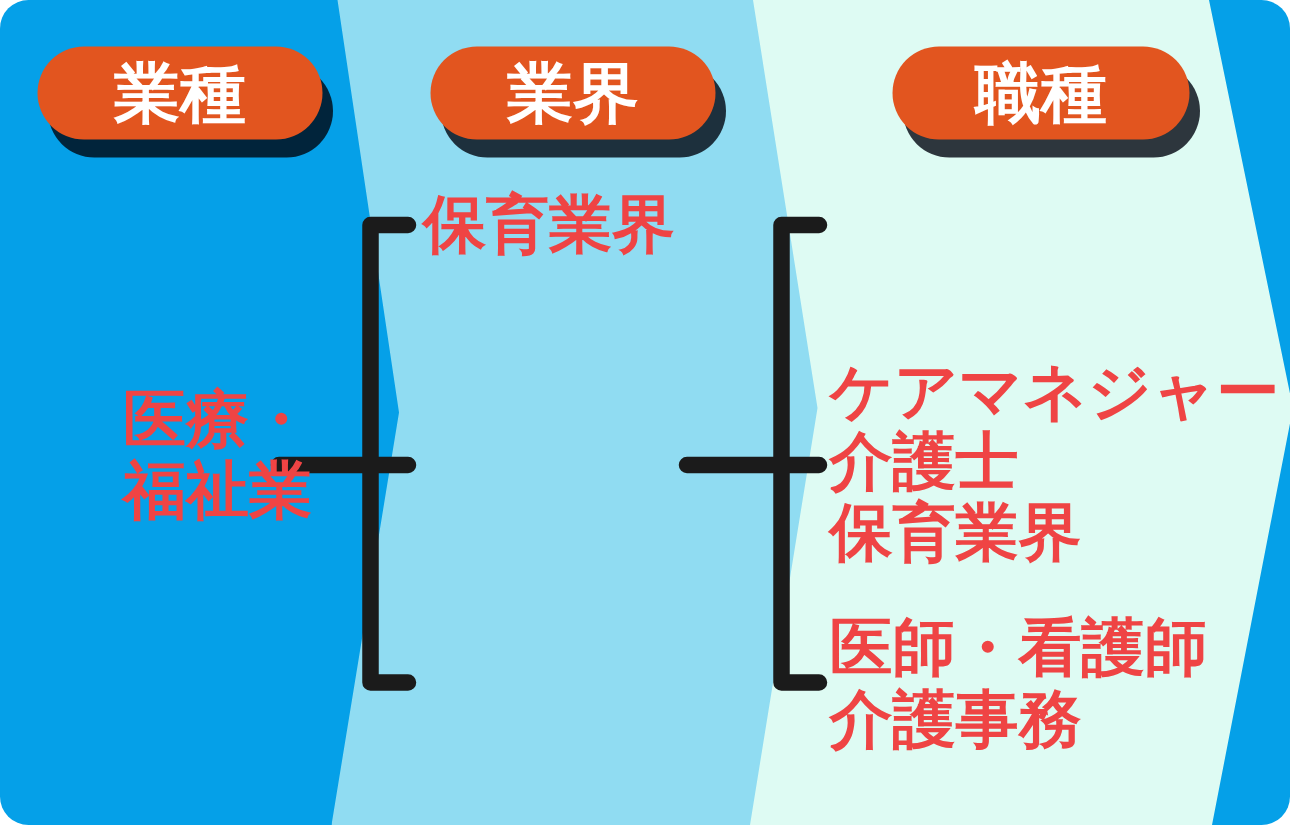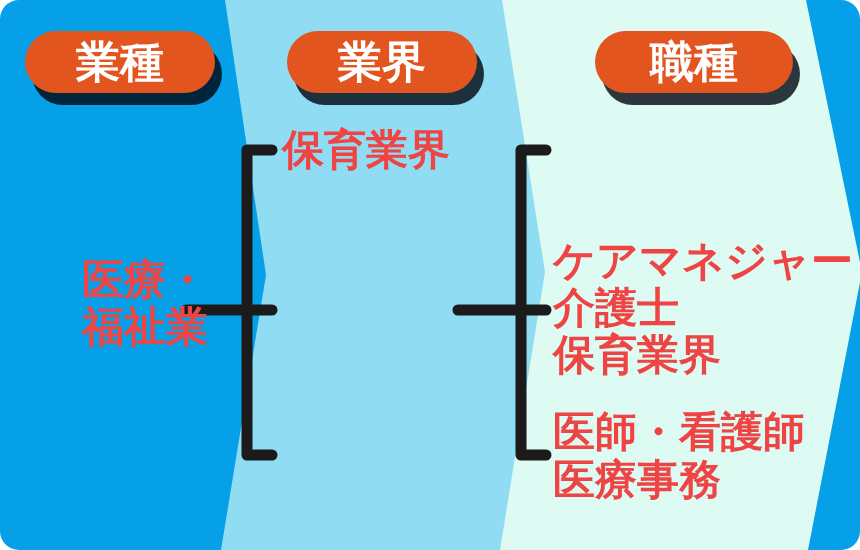--- a/index.html
+++ b/index.html
@@ -96,7 +96,7 @@
   </div>
   <div class="label lbl-occ-2">
     <span>医師・看護師</span>
-    <span>医療事務</span>
+    <span>介護事務</span>
   </div>
 
 </div>

